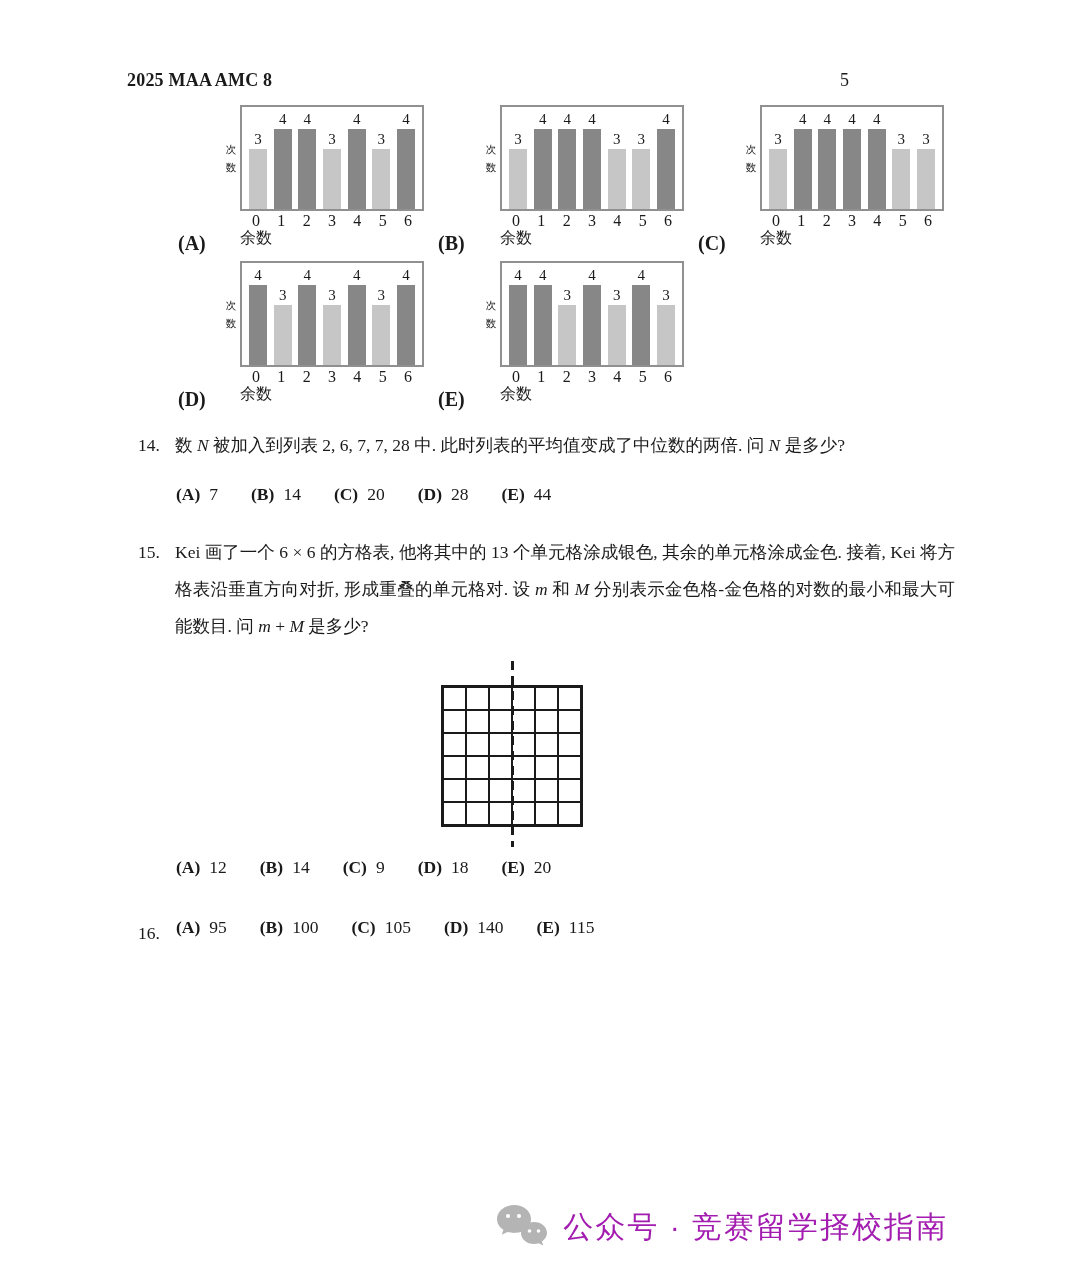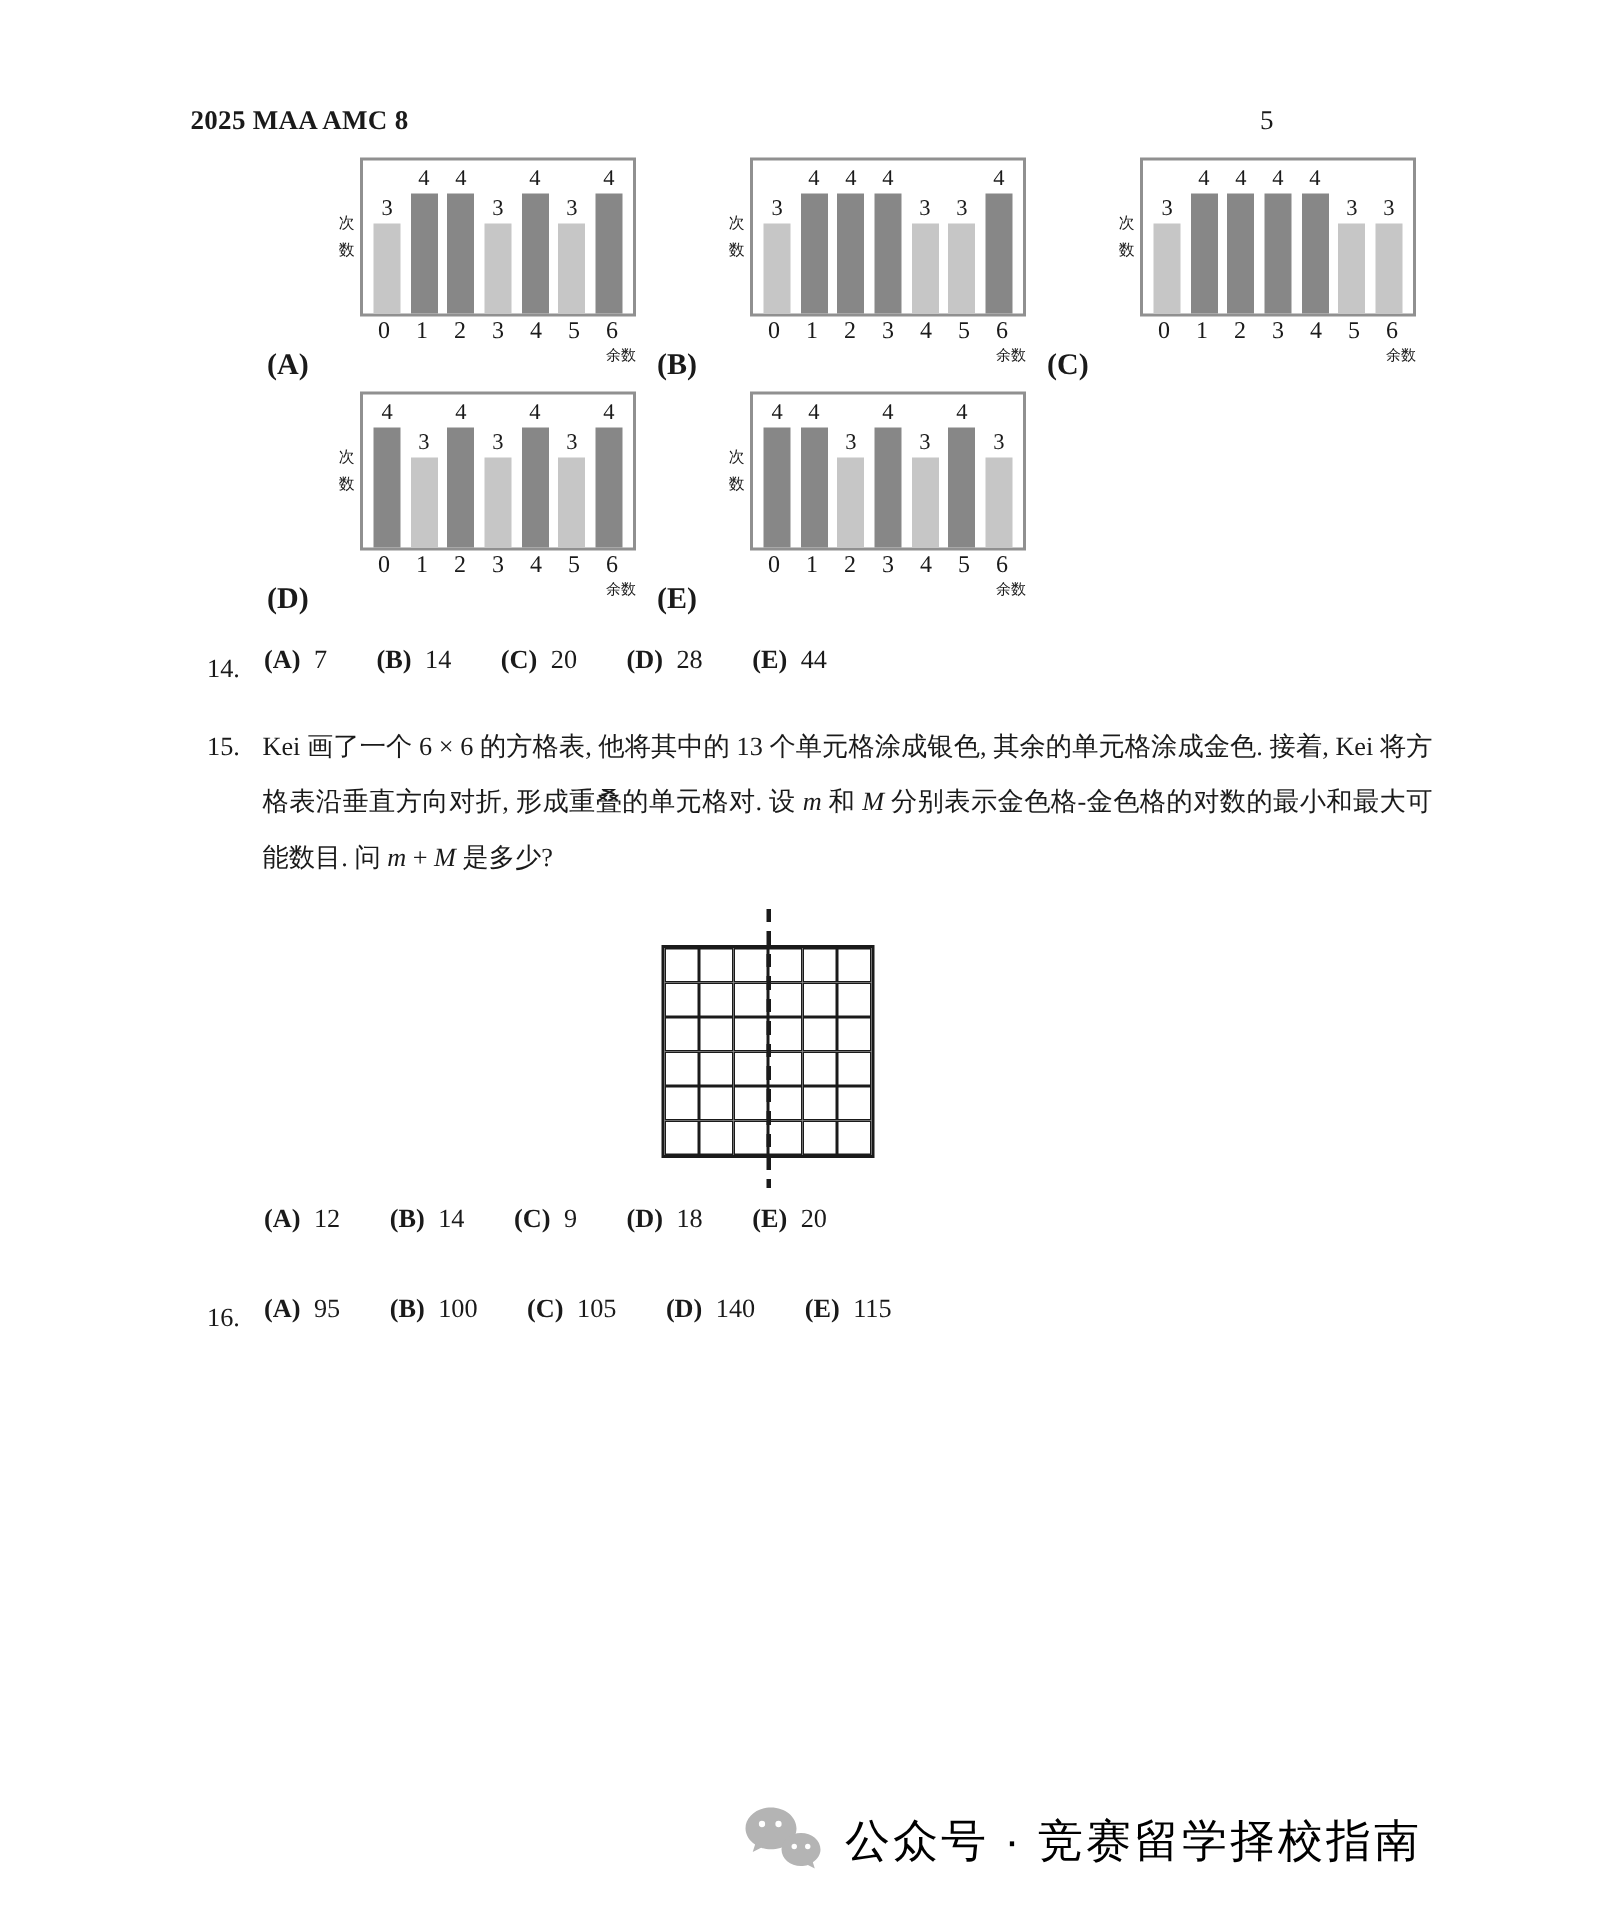--- a/index.html
+++ b/index.html
@@ -38,7 +38,7 @@
   .bar{width:18px;}
   .hist-ticks{box-sizing:border-box;display:flex;justify-content:space-between;padding:0 7px;width:184px;font-size:16px;line-height:20px;}
   .tick{width:18px;text-align:center;}
-  .hist-xlabel{text-align:right;font-size:10px;line-height:14px;}
+  .hist-xlabel{text-align:left;font-size:16px;line-height:14px;}
   
   .fig-wrap{position:relative;width:144px;margin:40px auto 0;transform:translateX(25px);}
   .fold-grid{display:grid;grid-template-columns:repeat(6,23px);grid-auto-rows:23px;border:2px solid #1a1a1a;width:138px;}

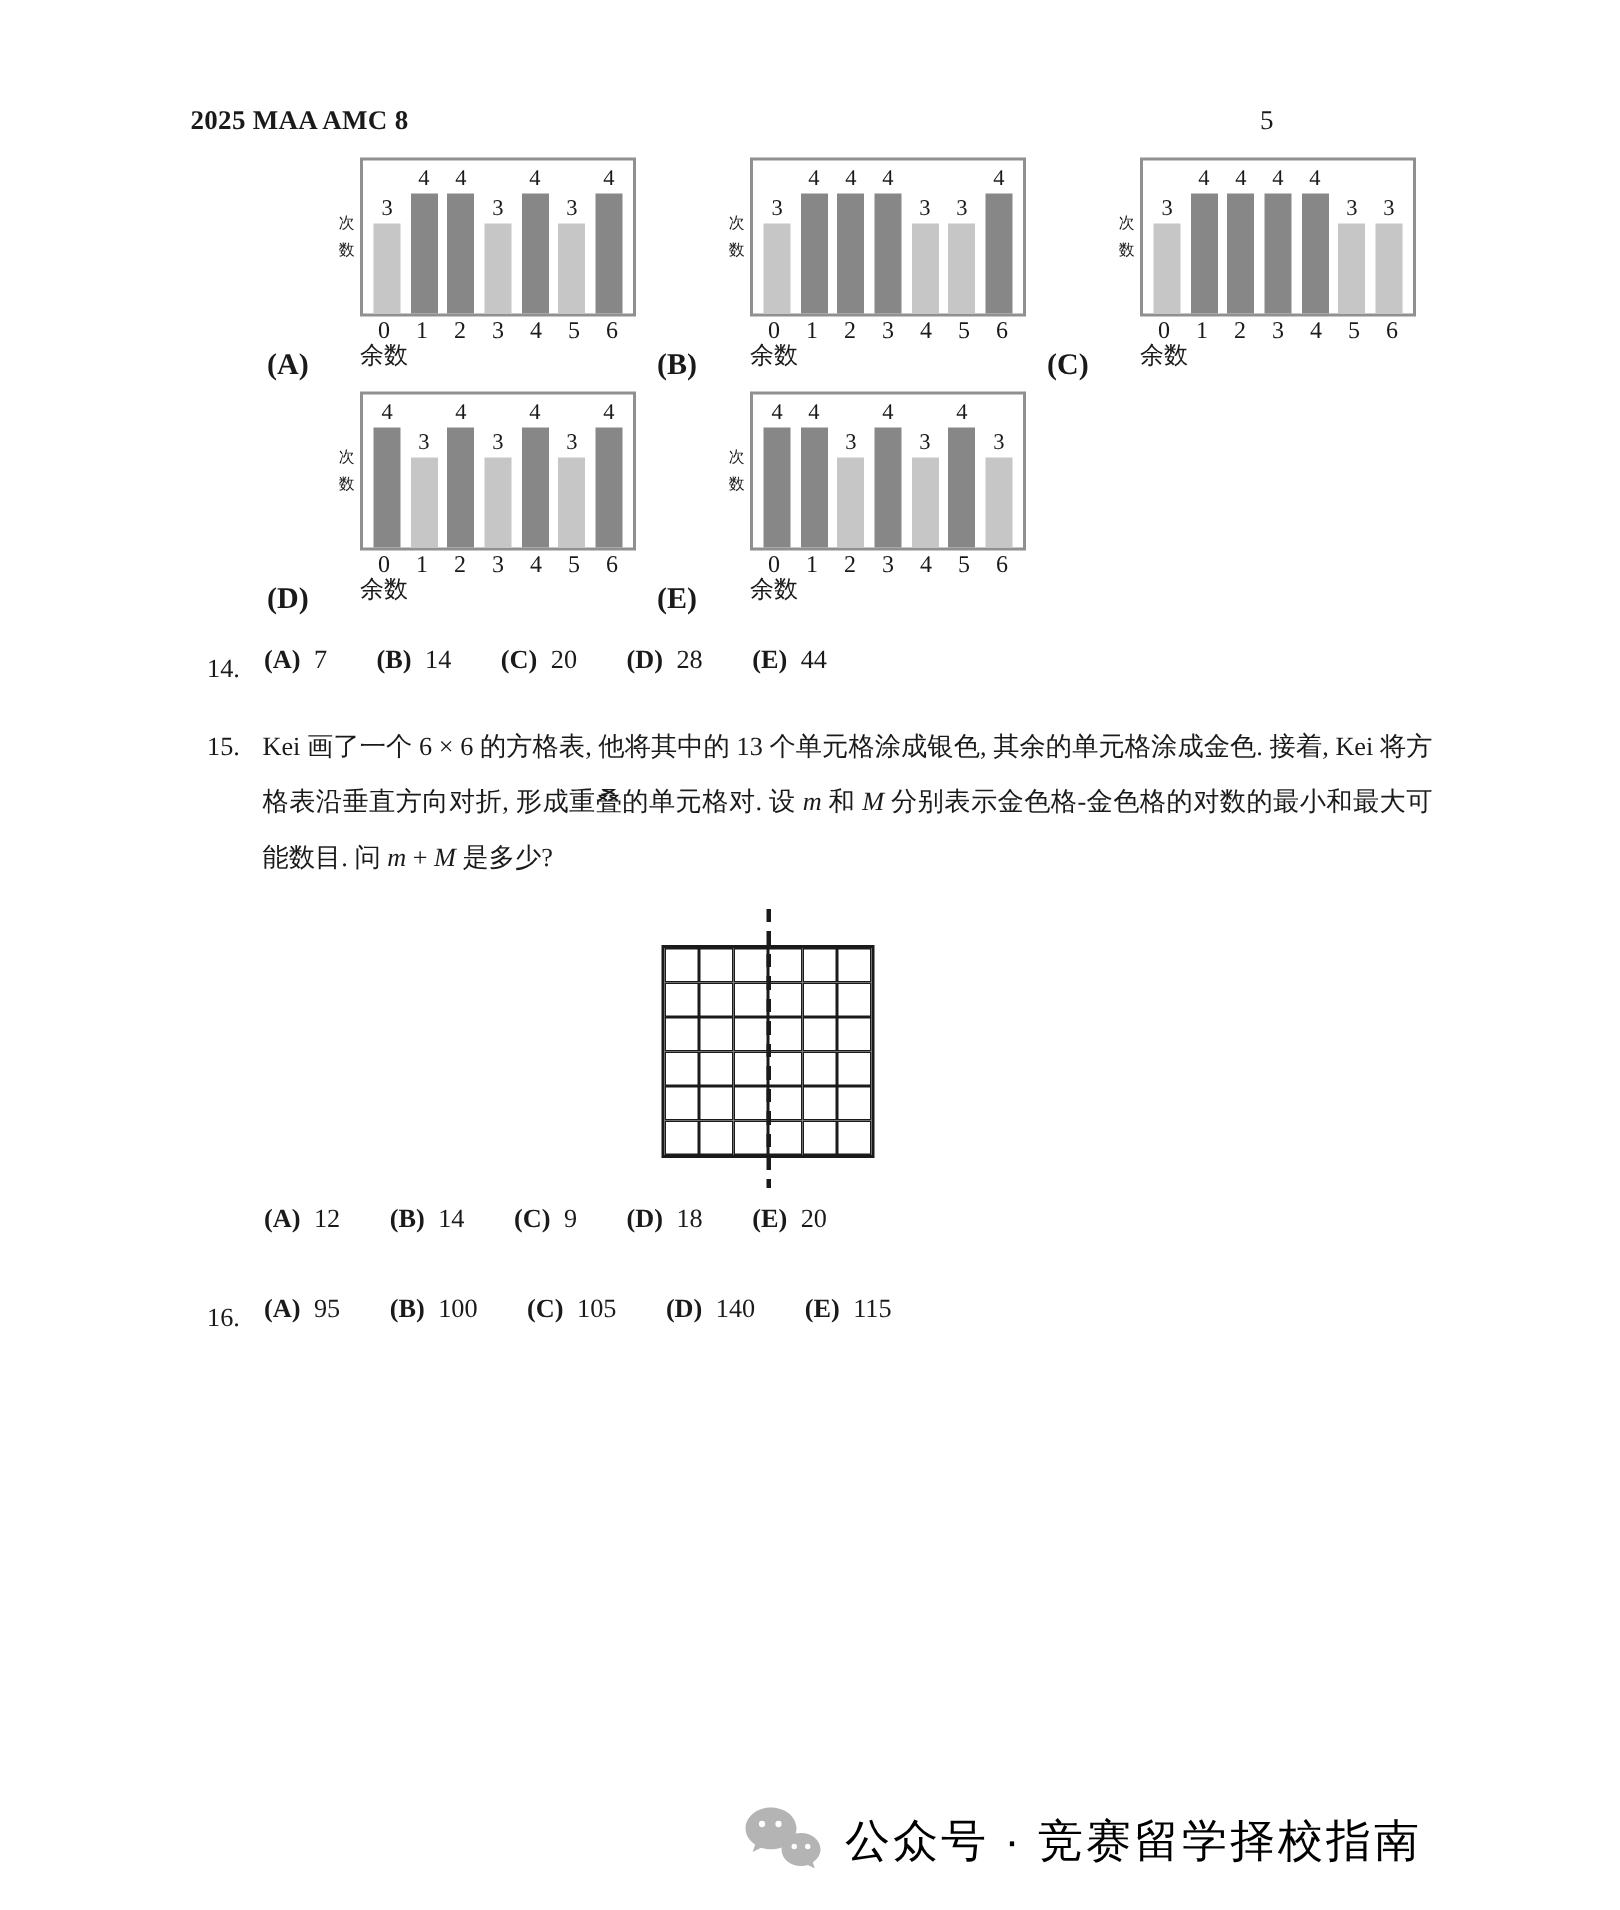--- a/index.html
+++ b/index.html
@@ -314,6 +314,7 @@
 
   <div class="prob m14">
     <span class="prob-num">14.</span>
+    <span class="prob-text"><span>数 </span><span class="it">N</span><span> 被加入到列表 2, 6, 7, 7, 28 中. 此时列表的平均值变成了中位数的两倍. 问 </span><span class="it">N</span><span> 是多少?</span></span>
   </div>
   <div class="choices"><span class="choice"><b>(A)</b><span>7</span></span><span class="choice"><b>(B)</b><span>14</span></span><span class="choice"><b>(C)</b><span>20</span></span><span class="choice"><b>(D)</b><span>28</span></span><span class="choice"><b>(E)</b><span>44</span></span></div>
 

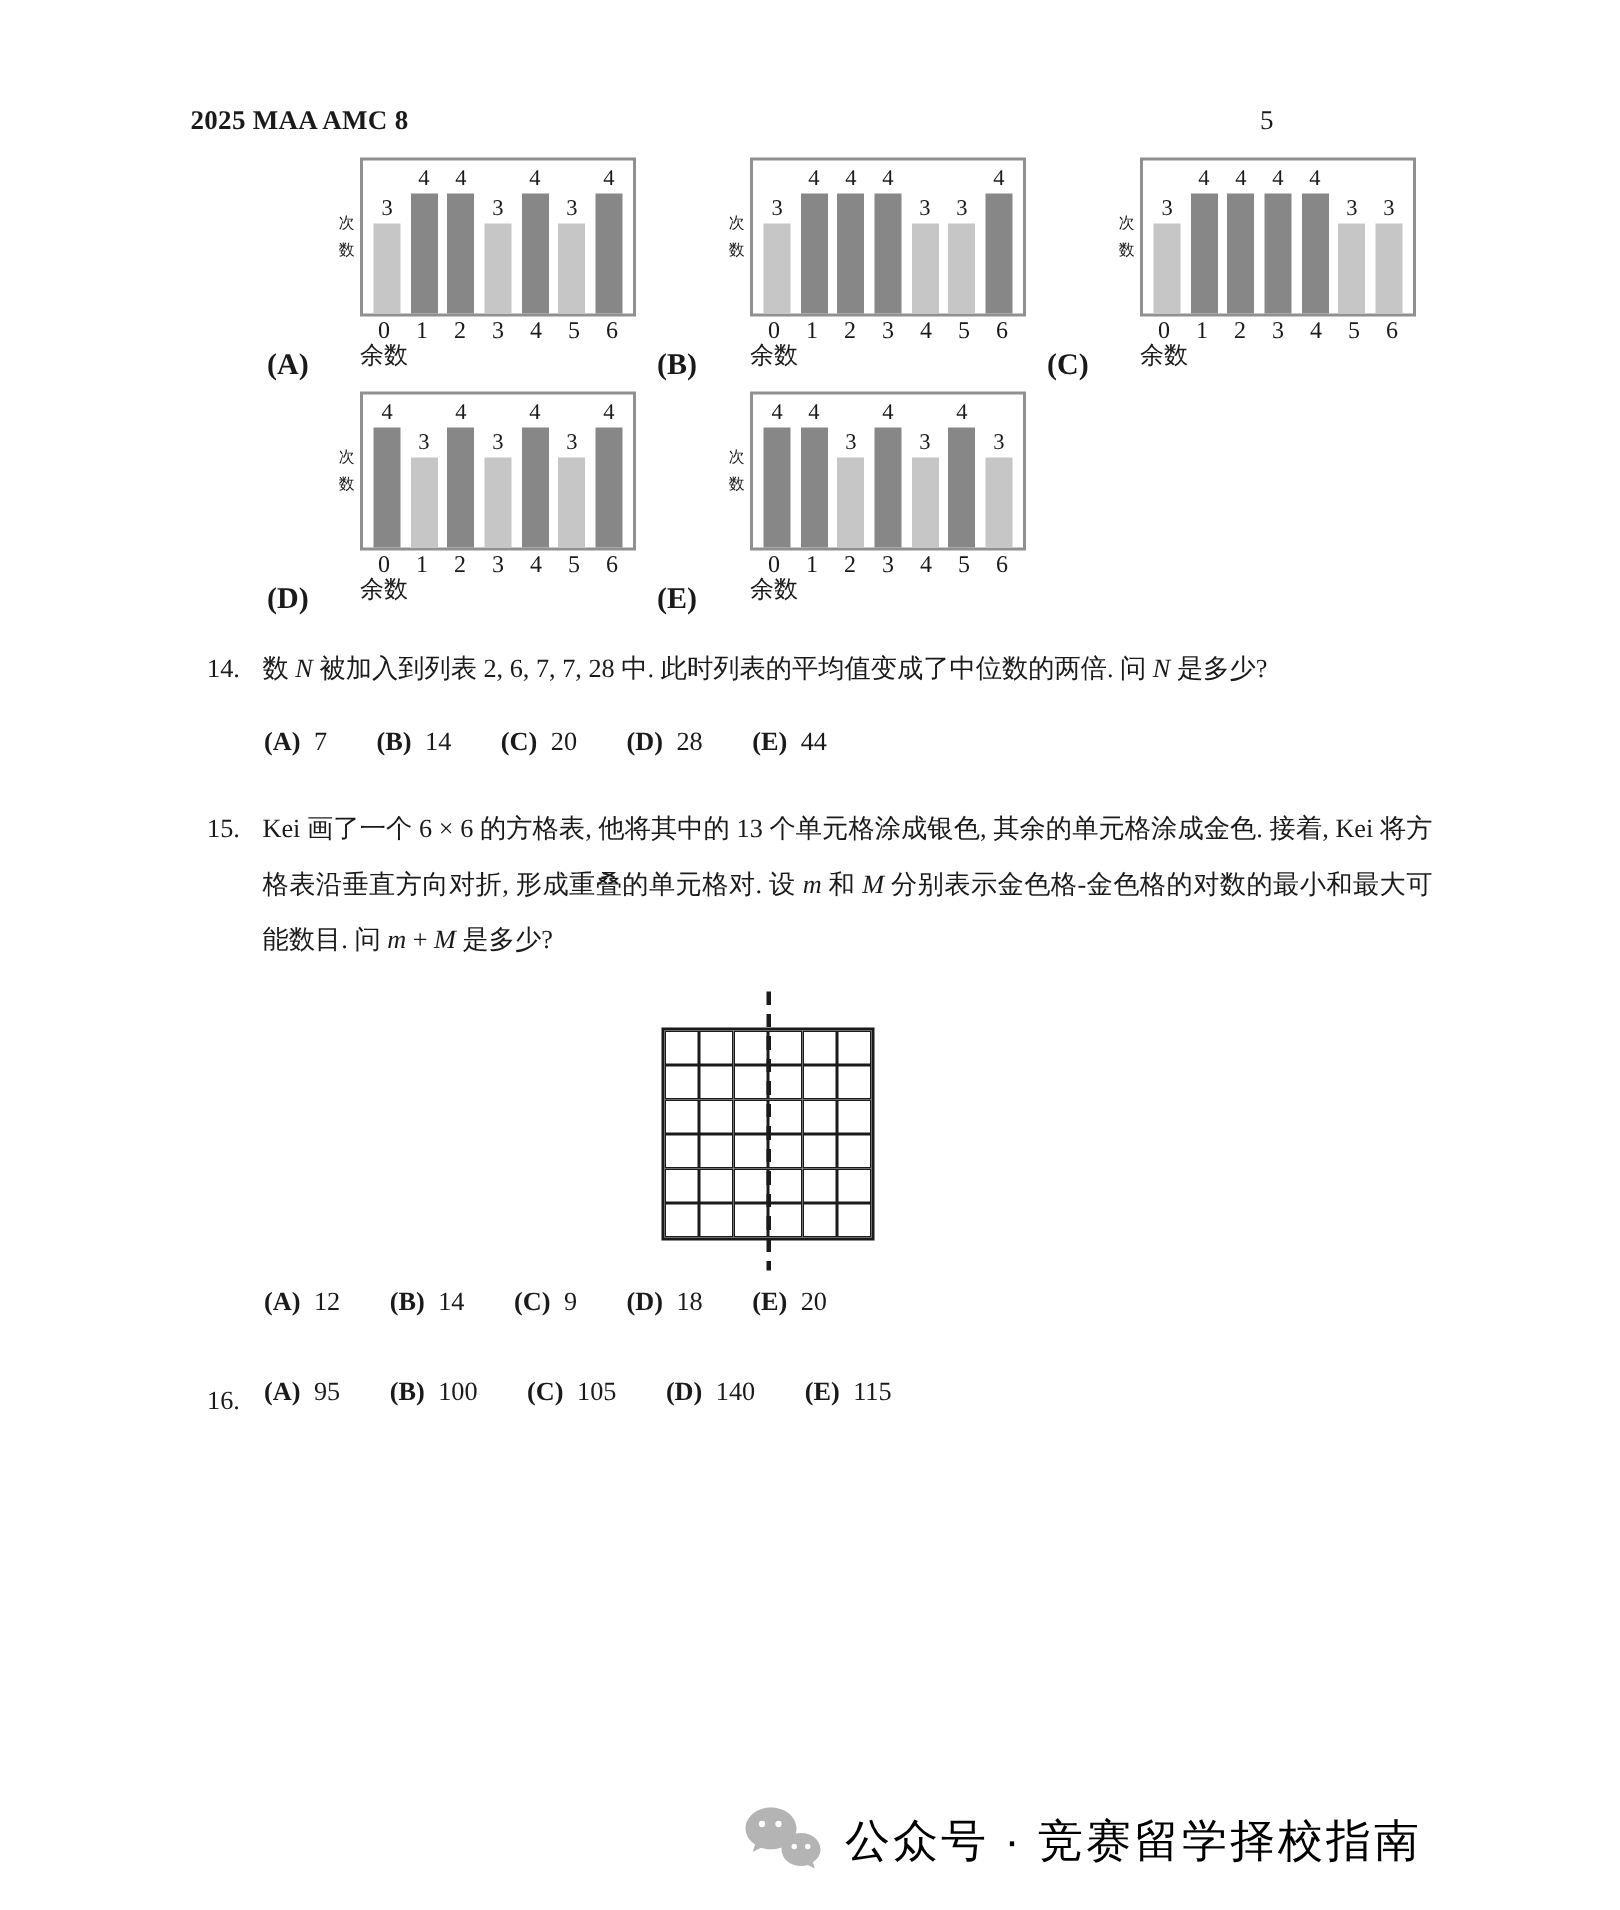--- a/index.html
+++ b/index.html
@@ -47,7 +47,7 @@
     background:repeating-linear-gradient(to bottom,#1a1a1a 0 9px,transparent 9px 15px);}
   
   .footer{position:absolute;right:28px;top:1203px;display:flex;align-items:center;
-    font-family:"Liberation Sans","DejaVu Sans",sans-serif;color:#000000;}
+    font-family:"Liberation Sans","DejaVu Sans",sans-serif;color:#a21caf;}
   .footer-text{font-size:30px;letter-spacing:2px;margin-left:14px;}
 </style>
 </head>

